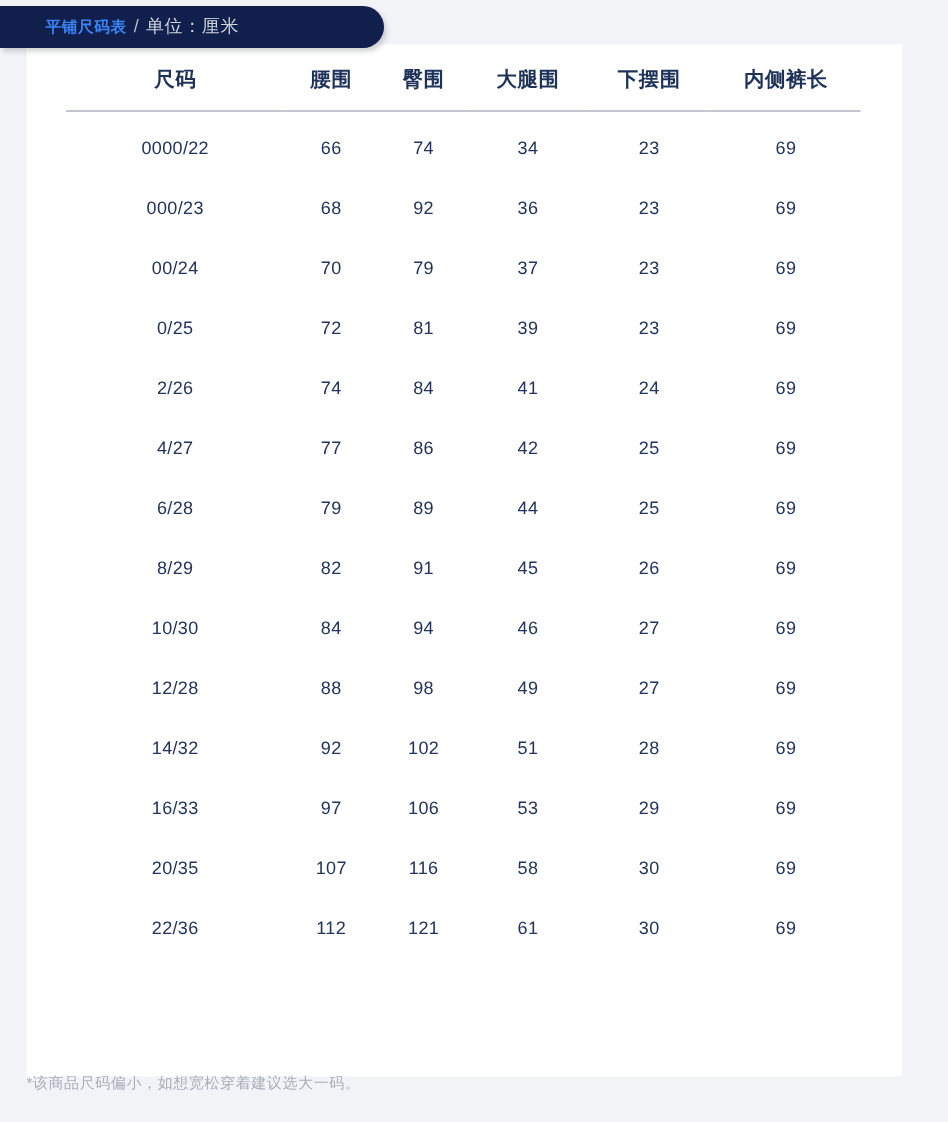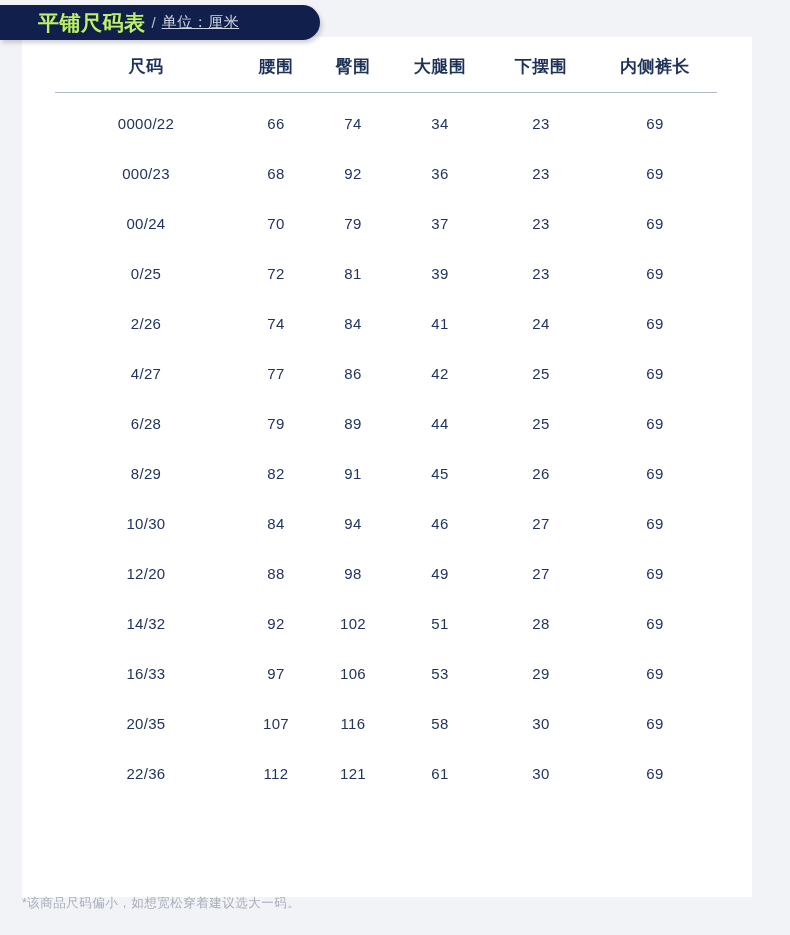--- a/index.html
+++ b/index.html
@@ -34,8 +34,8 @@
     z-index: 5;
   }
   #banner-title {
-    color: #bef264;
-    font-size: 21px;
+    color: #3b82f6;
+    font-size: 13px;
     font-weight: bold;
     letter-spacing: 0.5px;
   }

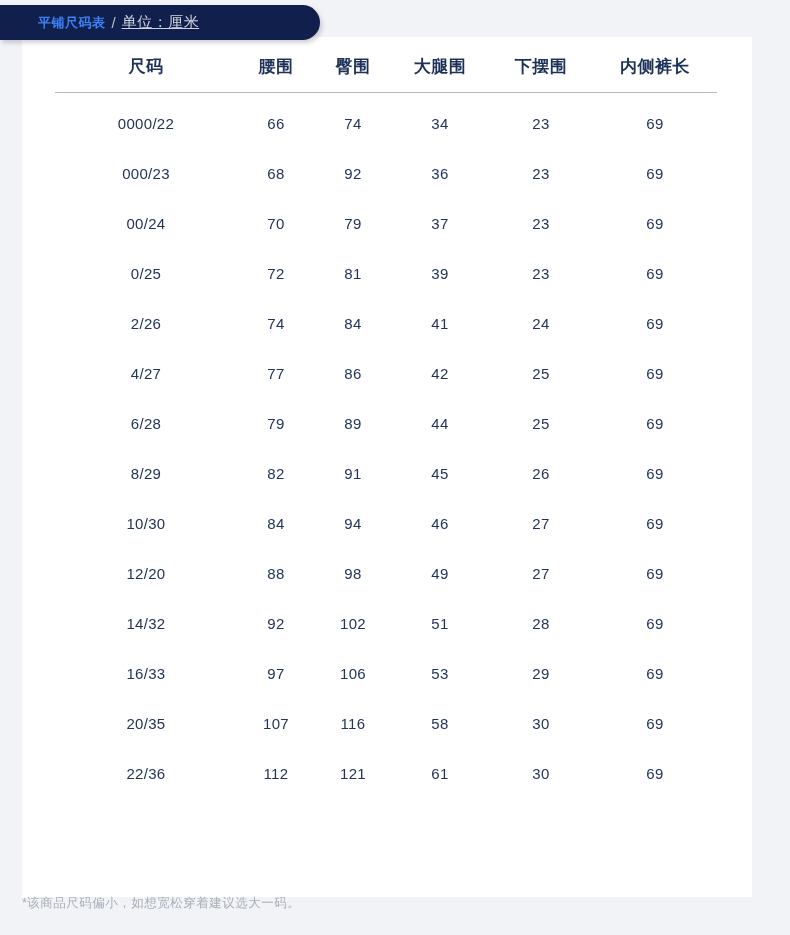--- a/index.html
+++ b/index.html
@@ -50,7 +50,6 @@
     font-size: 15px;
     font-weight: normal;
     letter-spacing: 0.5px;
-    text-decoration: underline;
   }
 
   

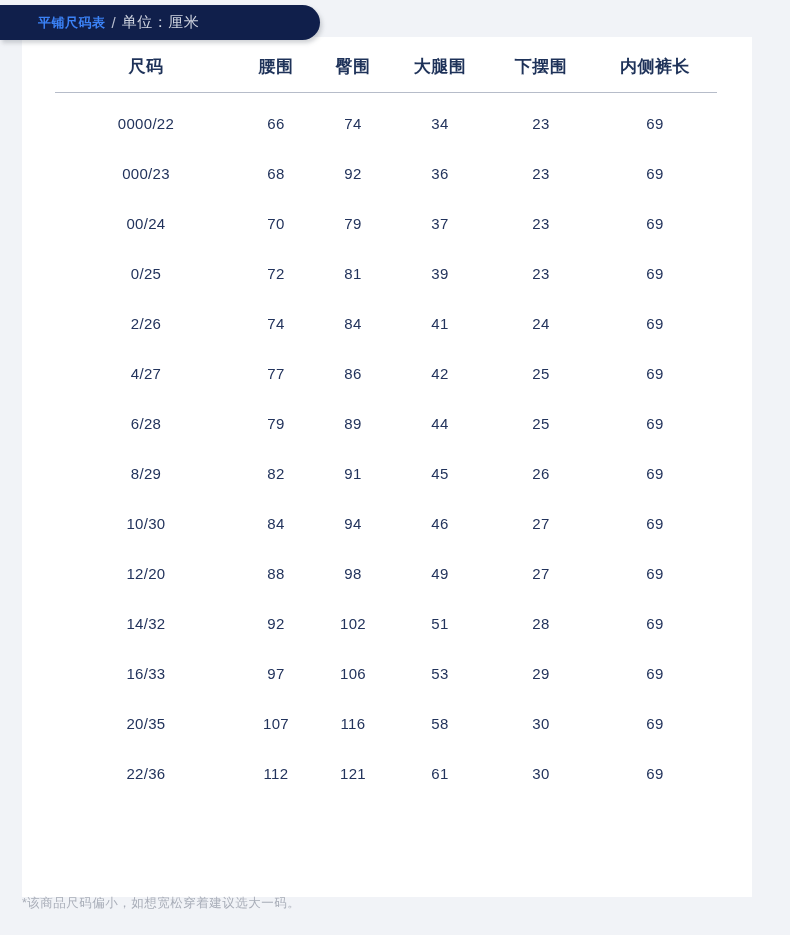--- a/index.html
+++ b/index.html
@@ -216,7 +216,7 @@
           <td>69</td>
         </tr>
         <tr>
-          <td>12/20</td>
+          <td>12/28</td>
           <td>88</td>
           <td>98</td>
           <td>49</td>

